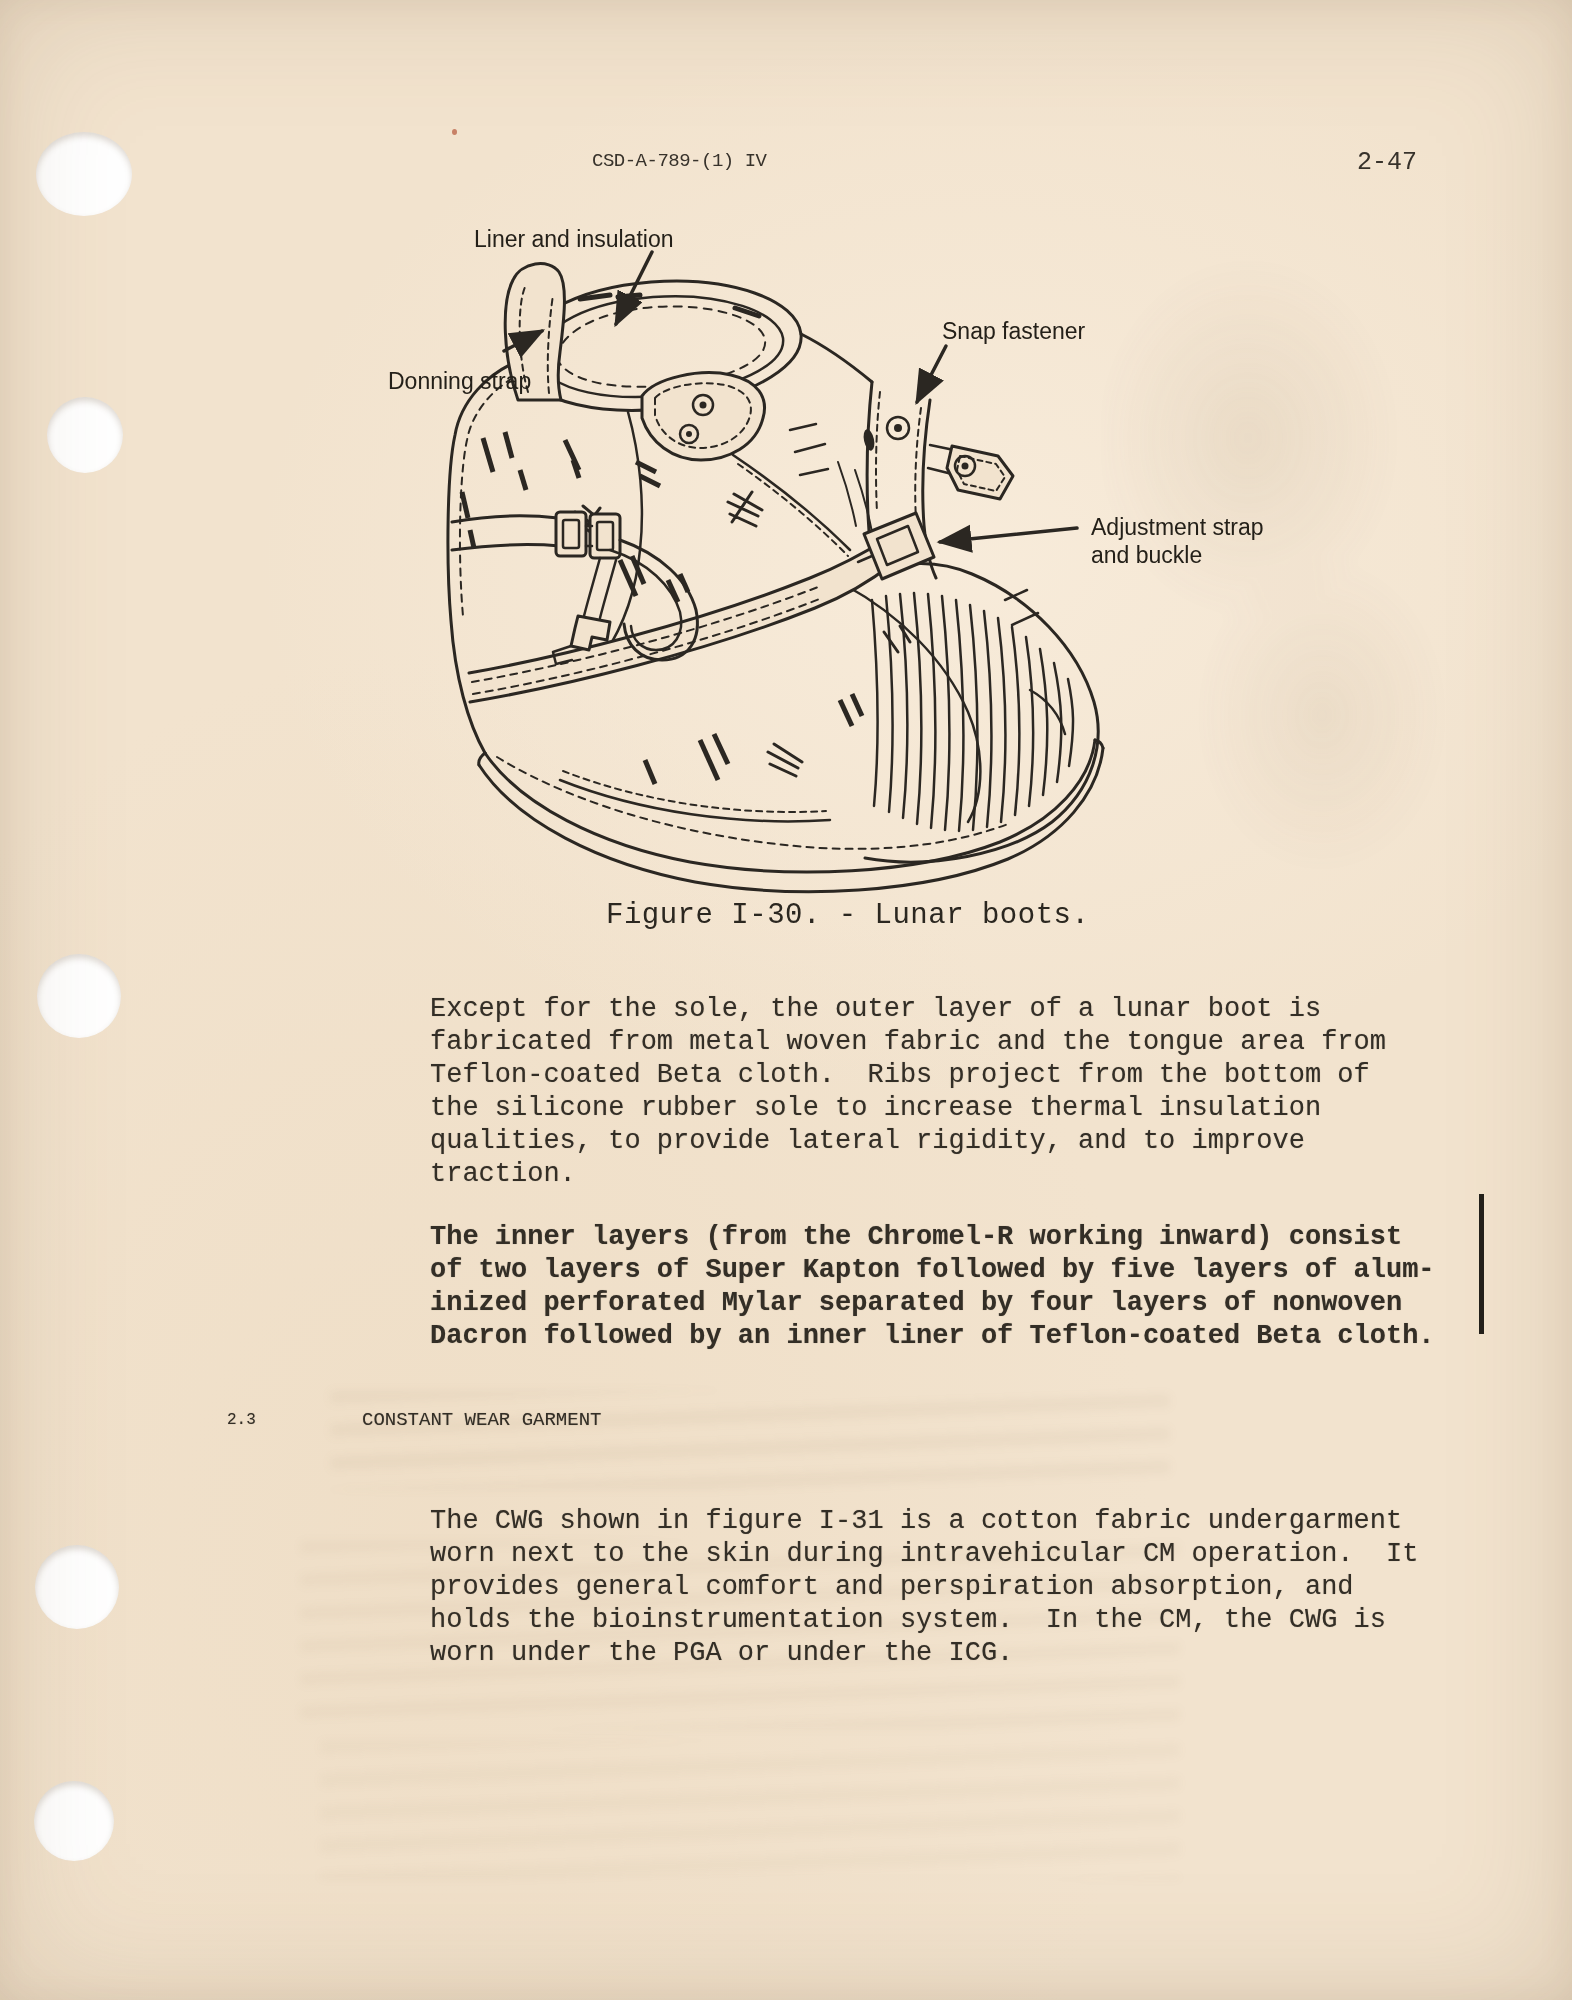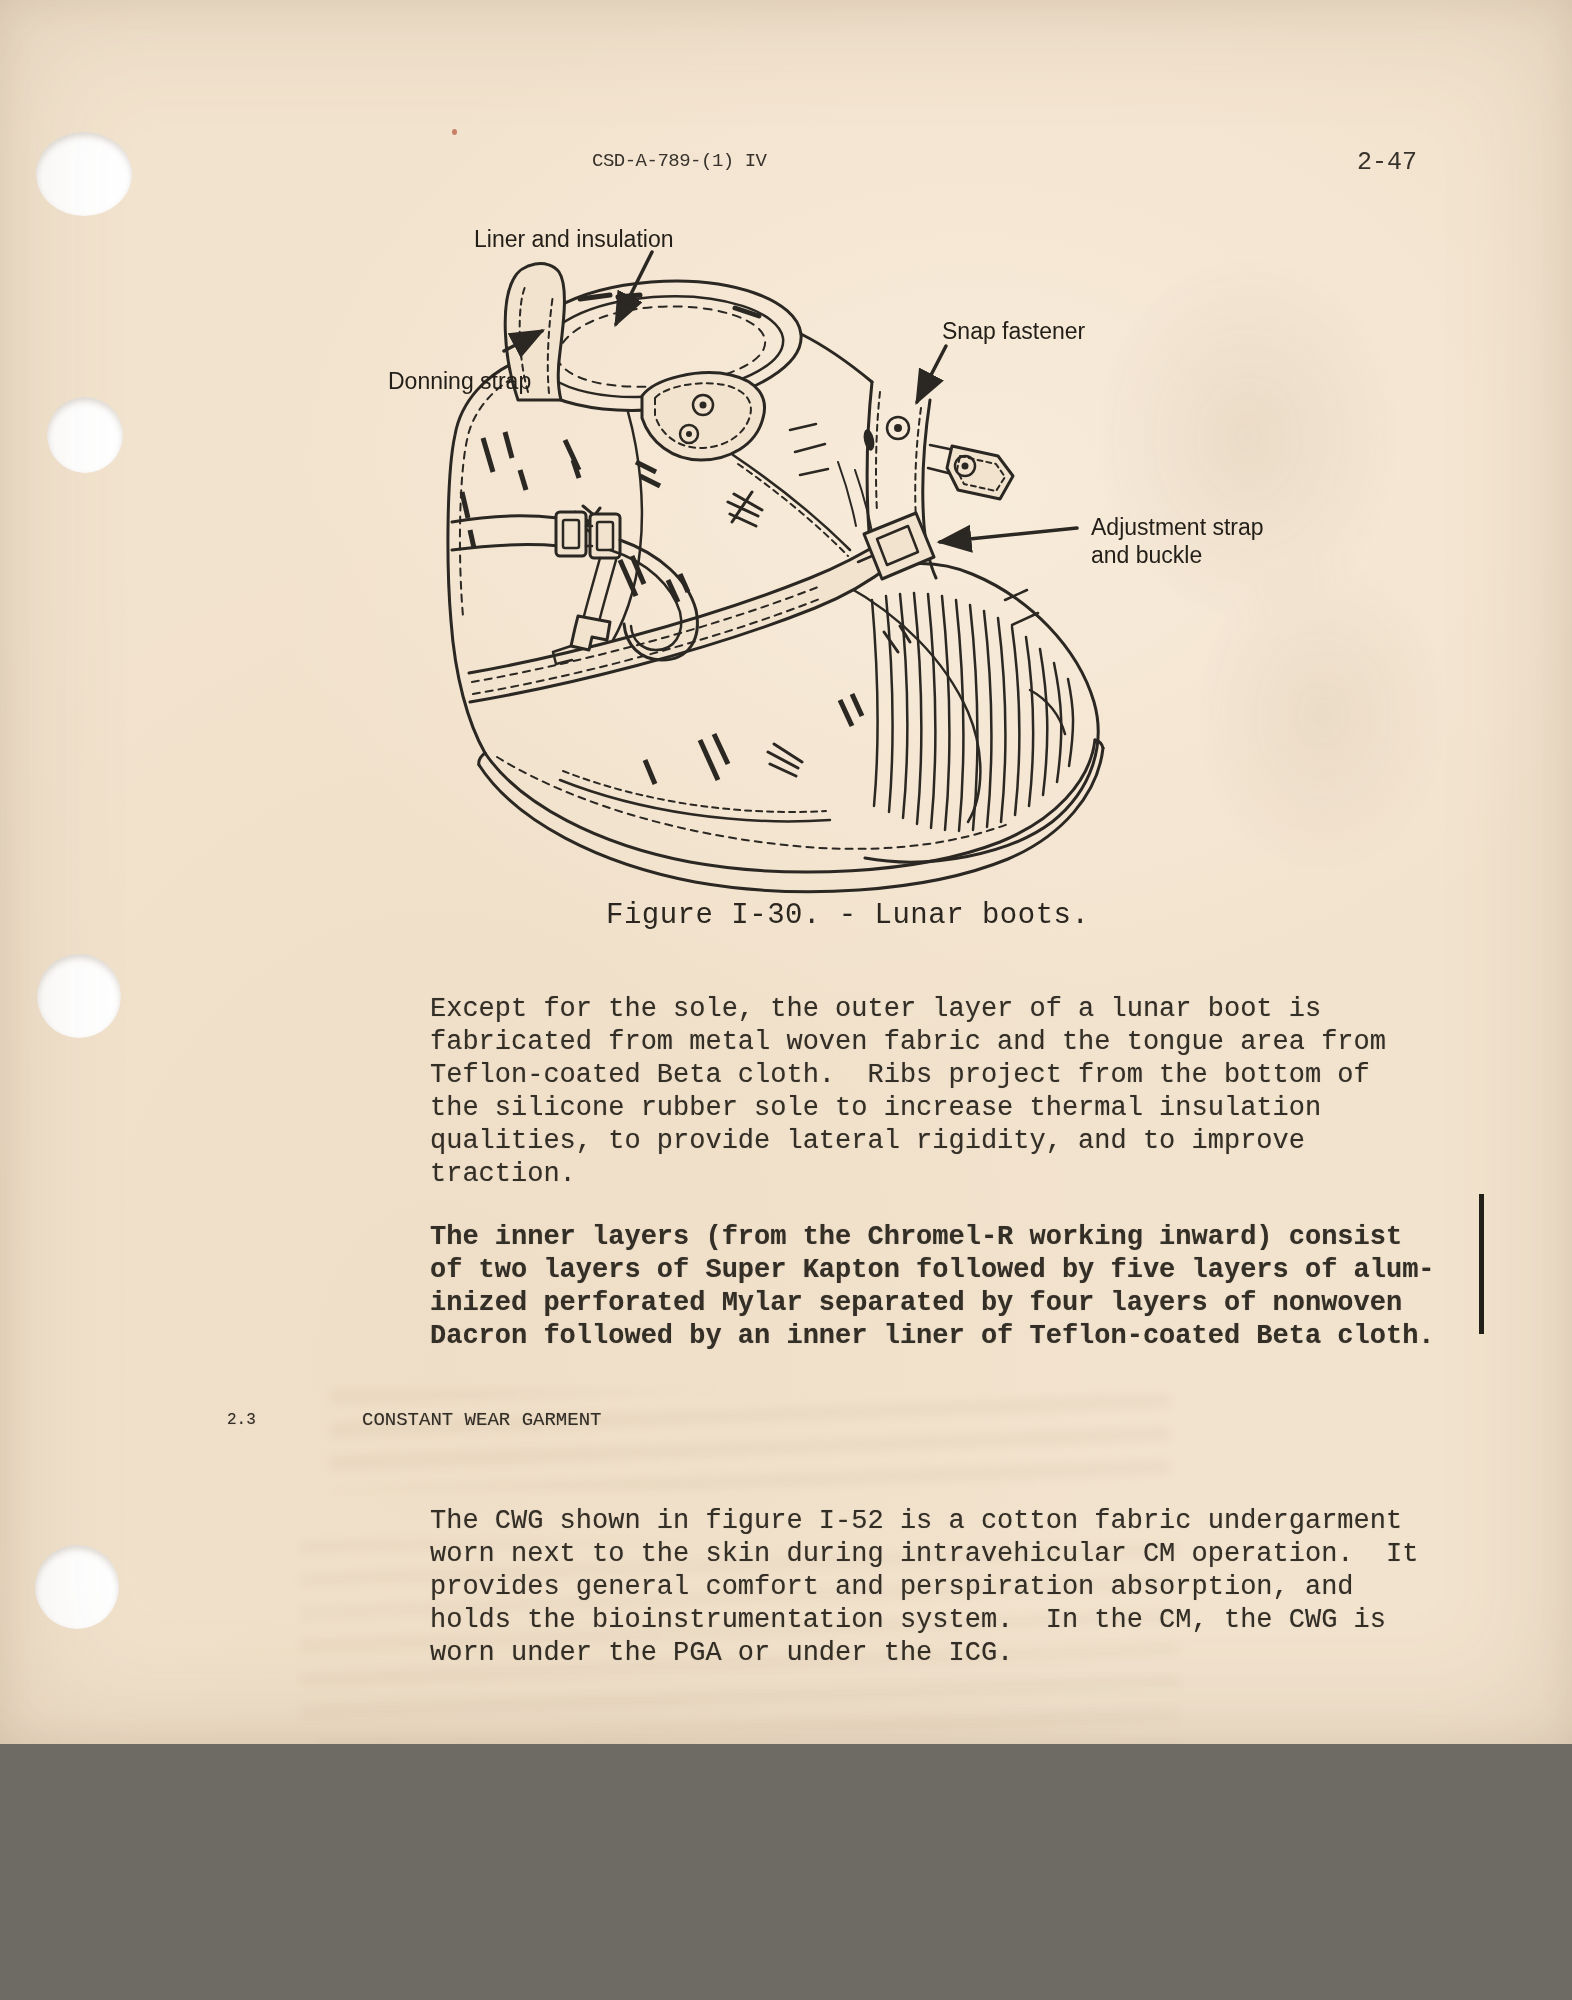--- a/index.html
+++ b/index.html
@@ -4,7 +4,7 @@
 <style>
   html,body { margin:0; padding:0; background:#6e6a64; }
   .page {
-    position:relative; width:1572px; height:1744px; overflow:hidden;
+    position:relative; width:1572px; height:2000px; overflow:hidden;
     background:
       radial-gradient(1200px 900px at 62% 28%, rgba(248,236,219,.9) 0%, rgba(248,236,219,0) 60%),
       radial-gradient(1100px 1400px at 28% 78%, rgba(238,221,197,.8) 0%, rgba(238,221,197,0) 65%),

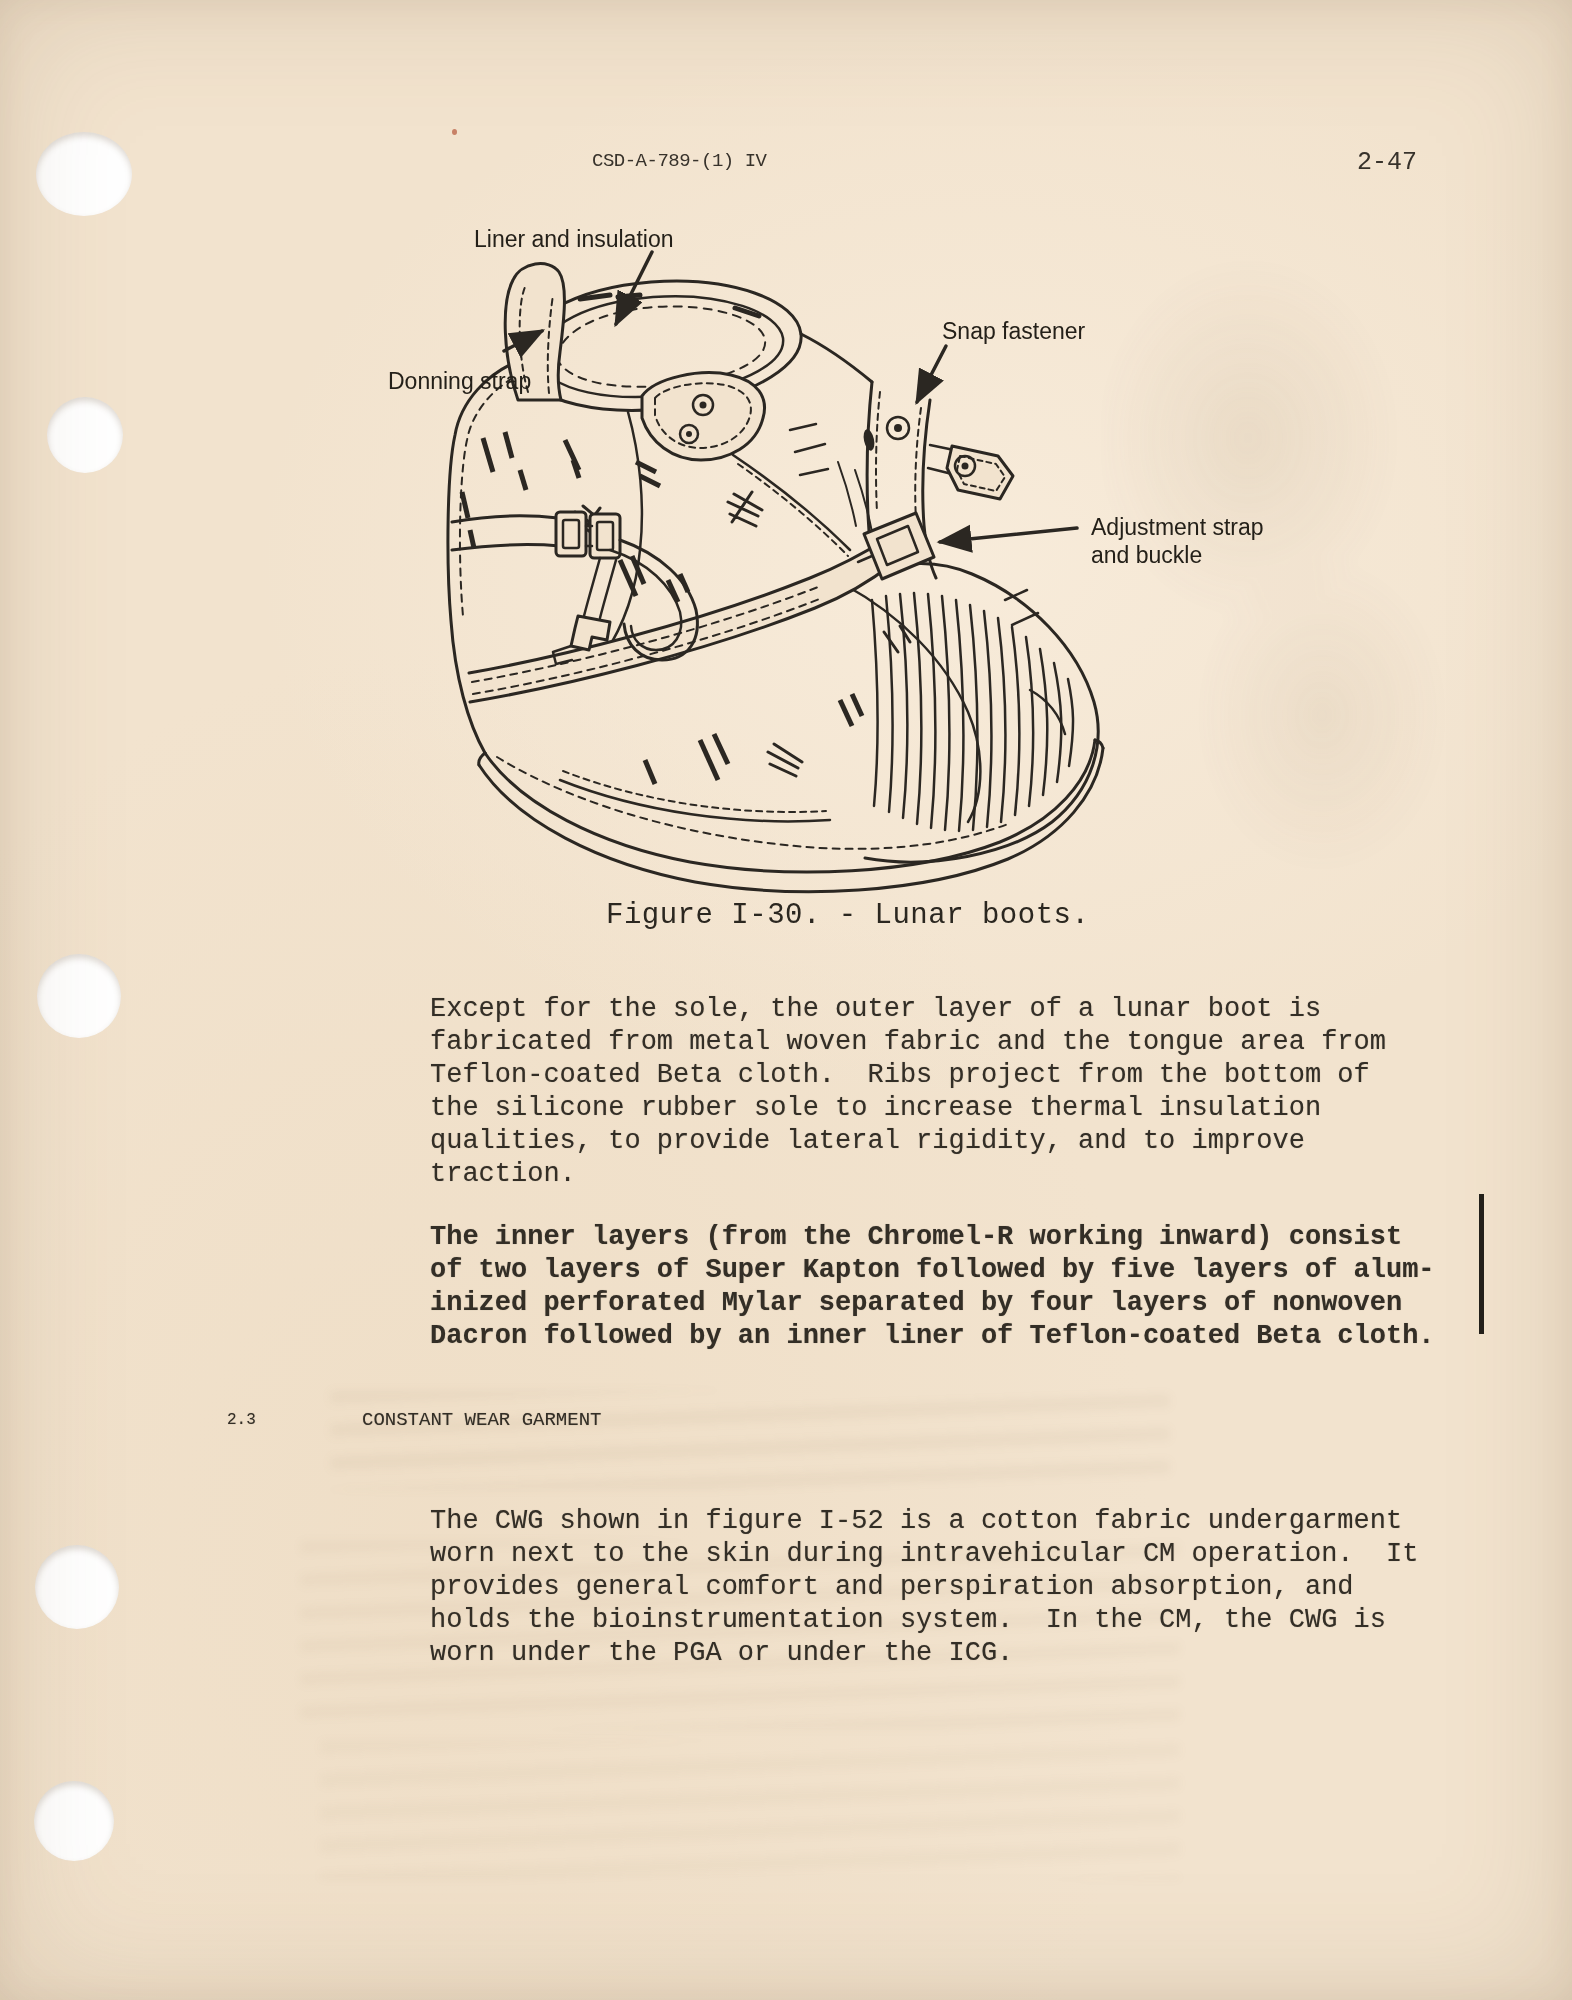--- a/index.html
+++ b/index.html
@@ -225,7 +225,7 @@
 Dacron followed by an inner liner of Teflon-coated Beta cloth.</div>
   <div class="txt mono sec-num">2.3</div>
   <div class="txt mono sec-title">CONSTANT WEAR GARMENT</div>
-  <div class="txt mono para3">The CWG shown in figure I-52 is a cotton fabric undergarment
+  <div class="txt mono para3">The CWG shown in figure I-31 is a cotton fabric undergarment
 worn next to the skin during intravehicular CM operation.  It
 provides general comfort and perspiration absorption, and
 holds the bioinstrumentation system.  In the CM, the CWG is

